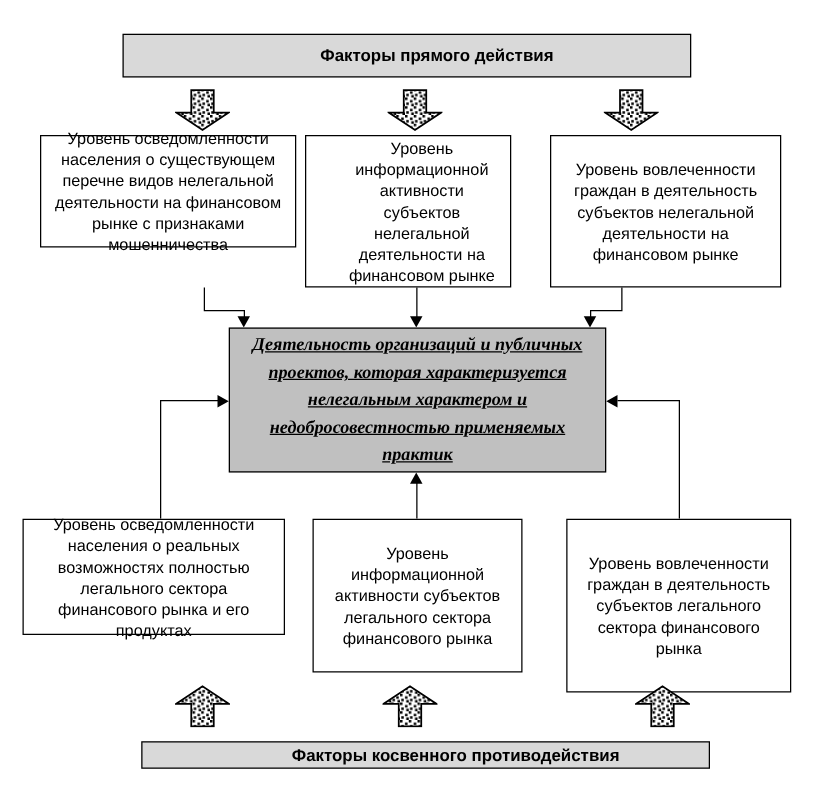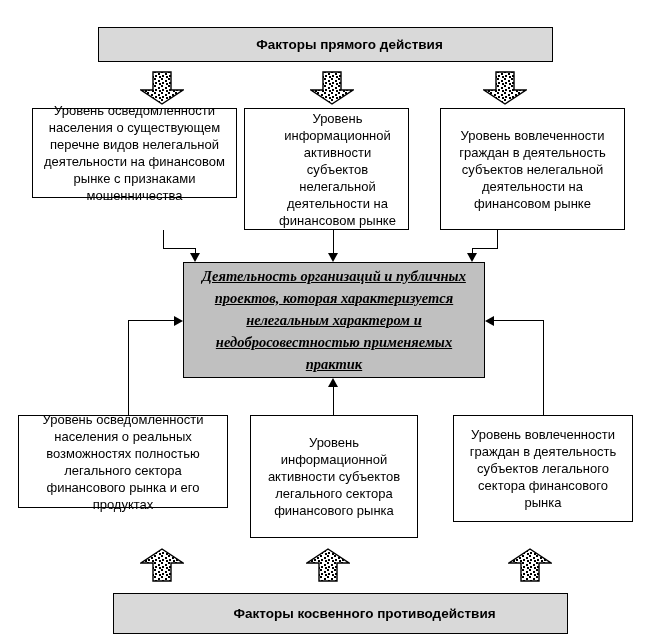--- a/index.html
+++ b/index.html
@@ -112,7 +112,7 @@
   <div class="box white-box" style="left:250px;top:415px;width:168px;height:123px;">
     <span>Уровень информационной активности субъектов легального сектора финансового рынка</span>
   </div>
-  <div class="box white-box" style="left:453px;top:415px;width:180px;height:107px;">
+  <div class="box white-box" style="left:453px;top:415px;width:180px;height:139px;">
     <span>Уровень вовлеченности граждан в деятельность субъектов легального сектора финансового рынка</span>
   </div>
 

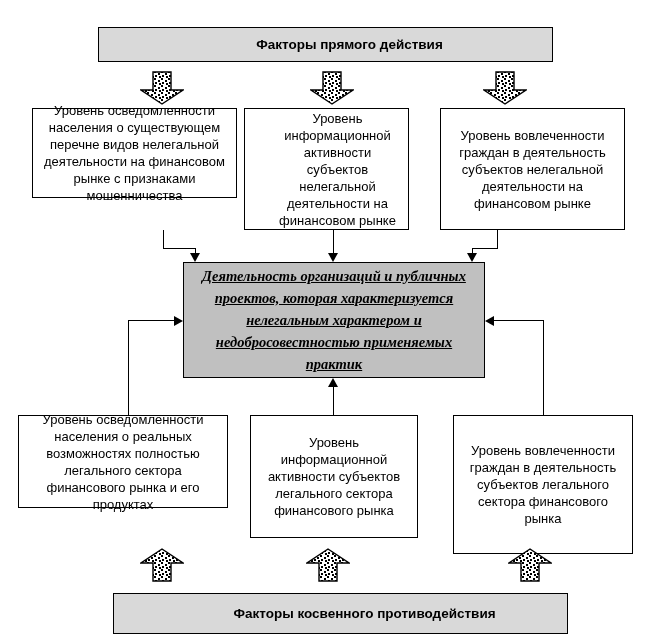--- a/index.html
+++ b/index.html
@@ -153,7 +153,7 @@
     <polygon points="13,33 31,33 31,15 43,15 22,1 1,15 13,15" fill="url(#p6)" stroke="#000" stroke-width="1.4"></polygon>
   </svg>
 
-  <div class="box banner" style="left:113px;top:593px;width:455px;height:41px;">
+  <div class="box banner" style="left:113px;top:593px;width:455px;height:22px;">
     <span>Факторы косвенного противодействия</span>
   </div>
 

